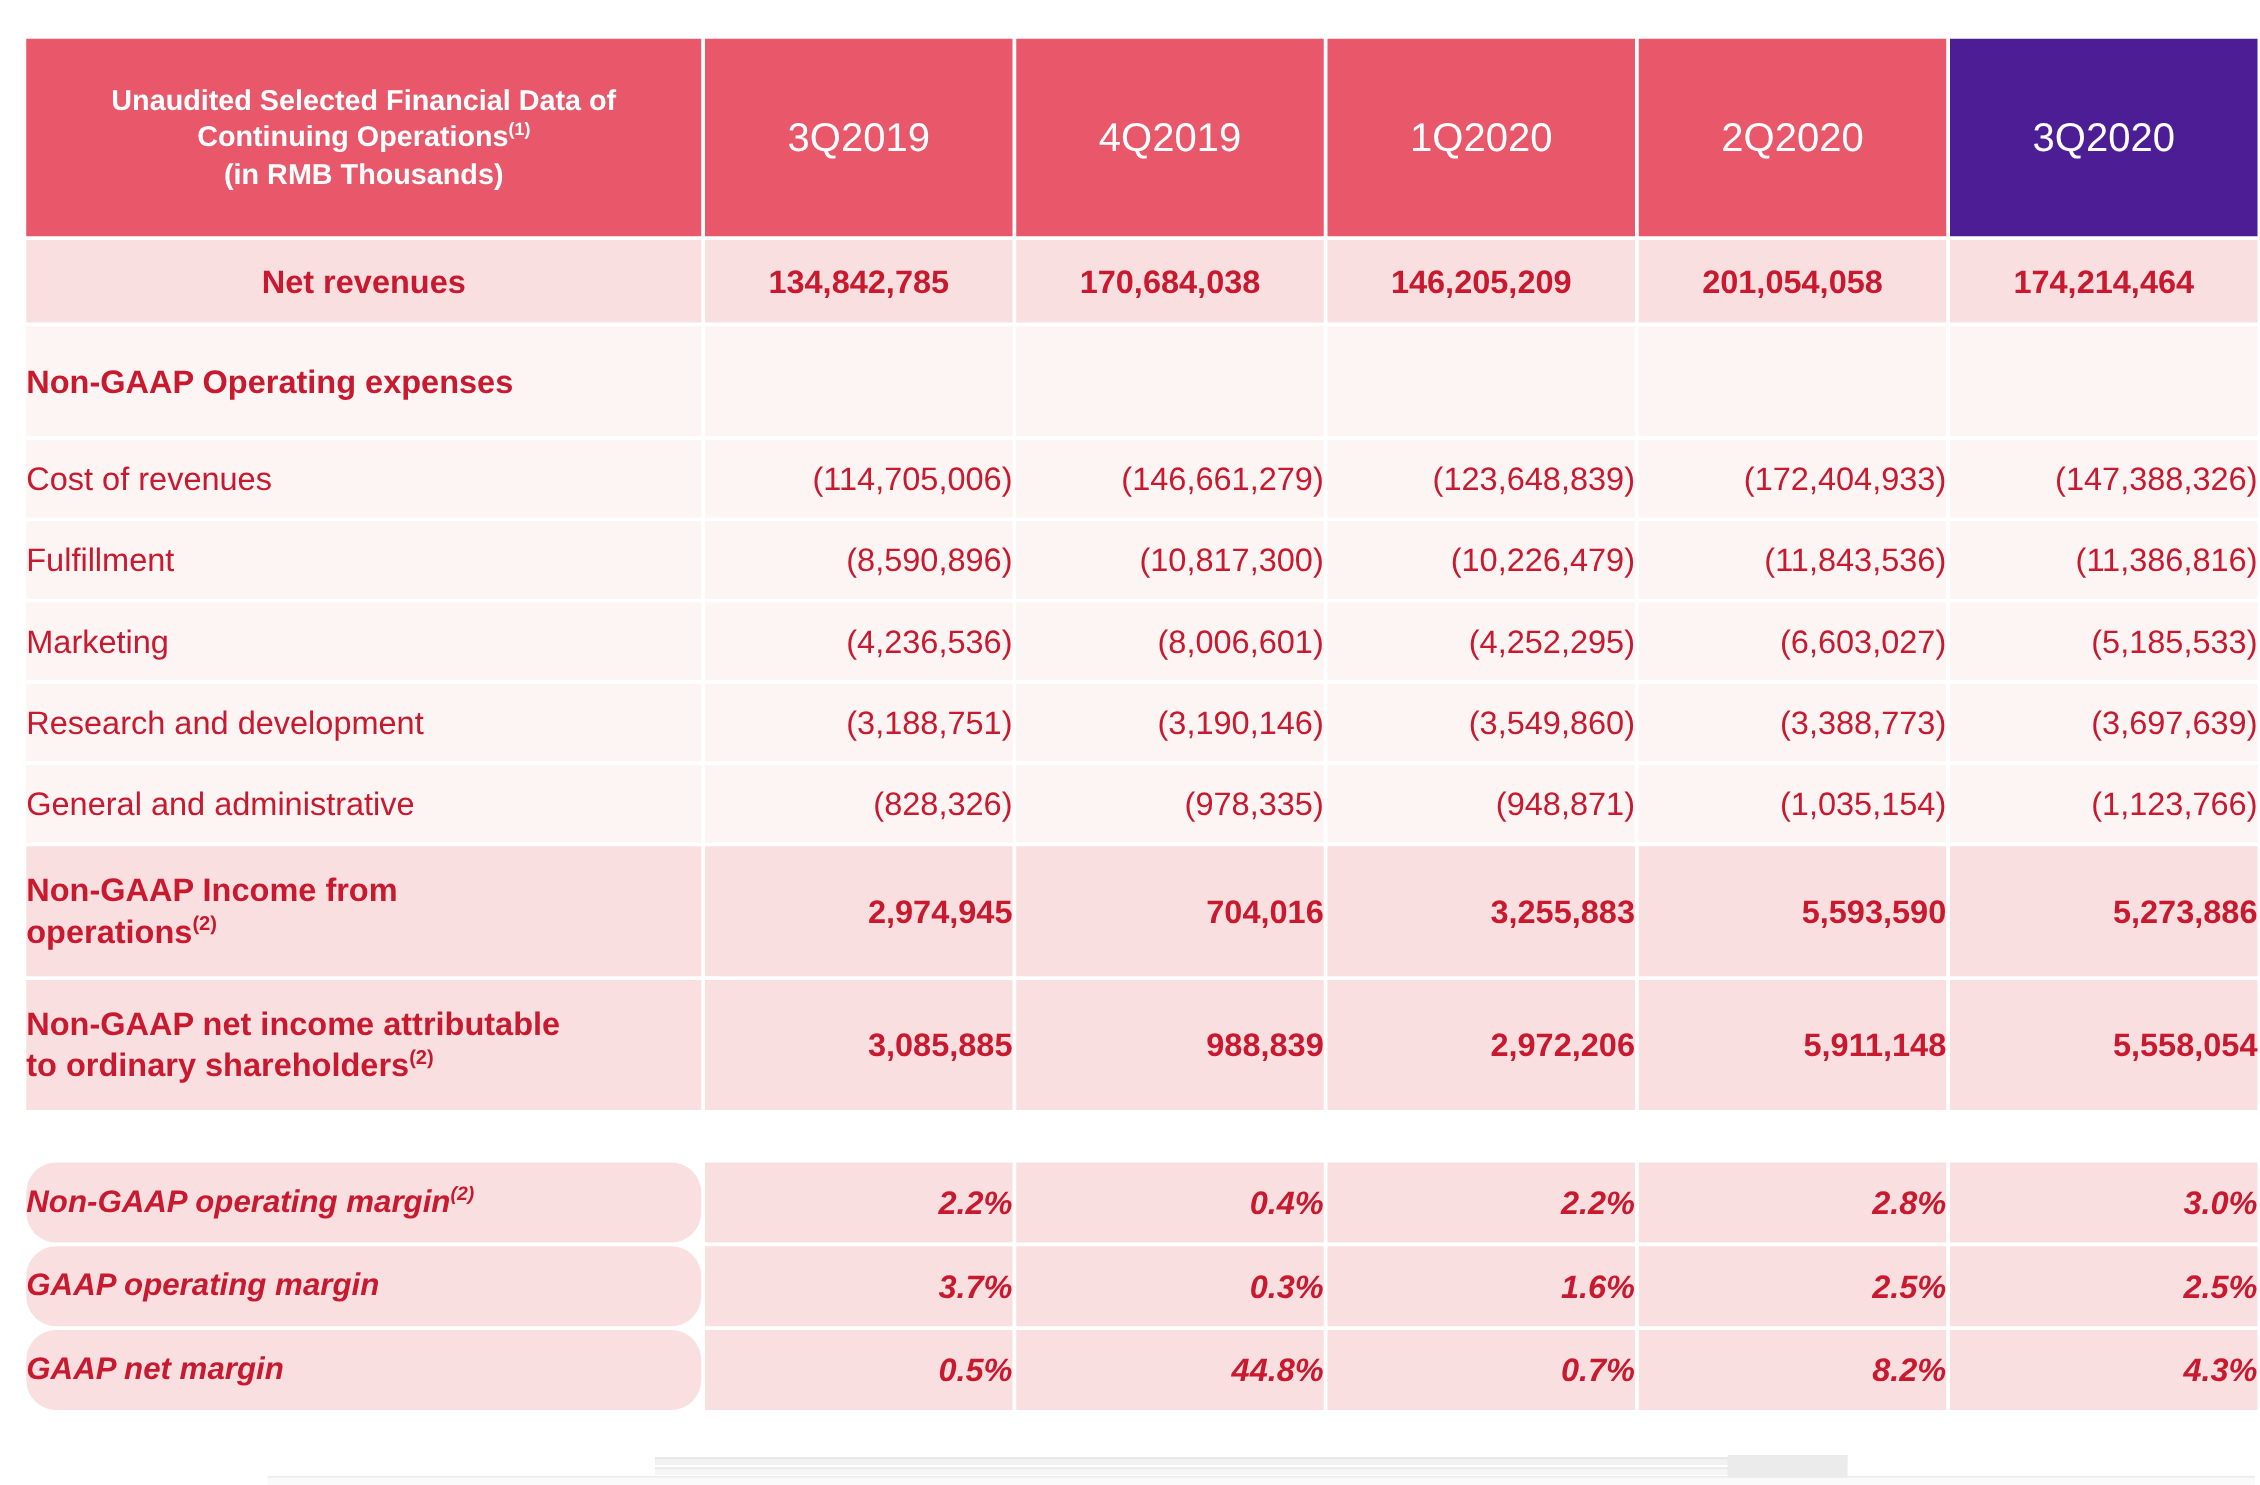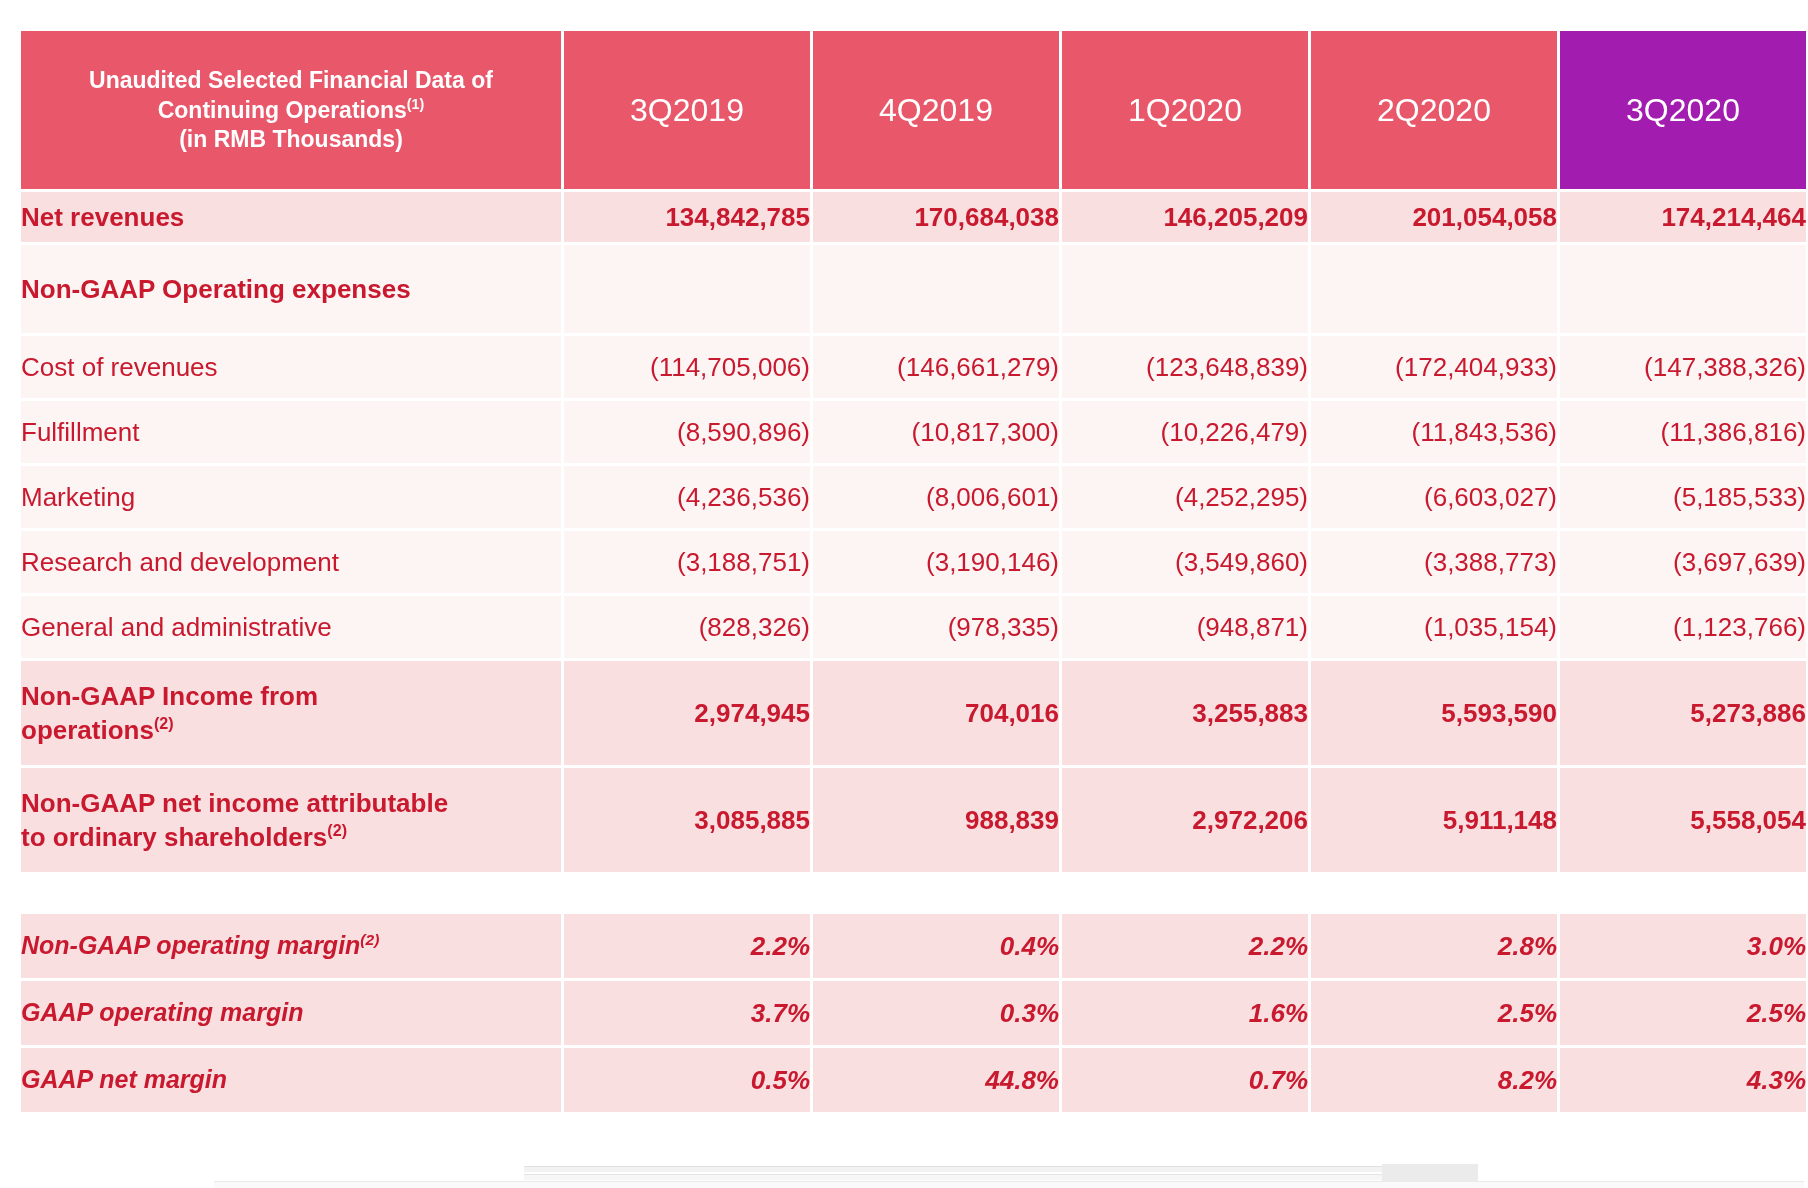--- a/index.html
+++ b/index.html
@@ -61,7 +61,7 @@
     height: 158px;
   }
   .hdr-q.current {
-    background: #a21caf;
+    background: #4c1d95;
     margin-left: 24px;
   }
   sup.fn {

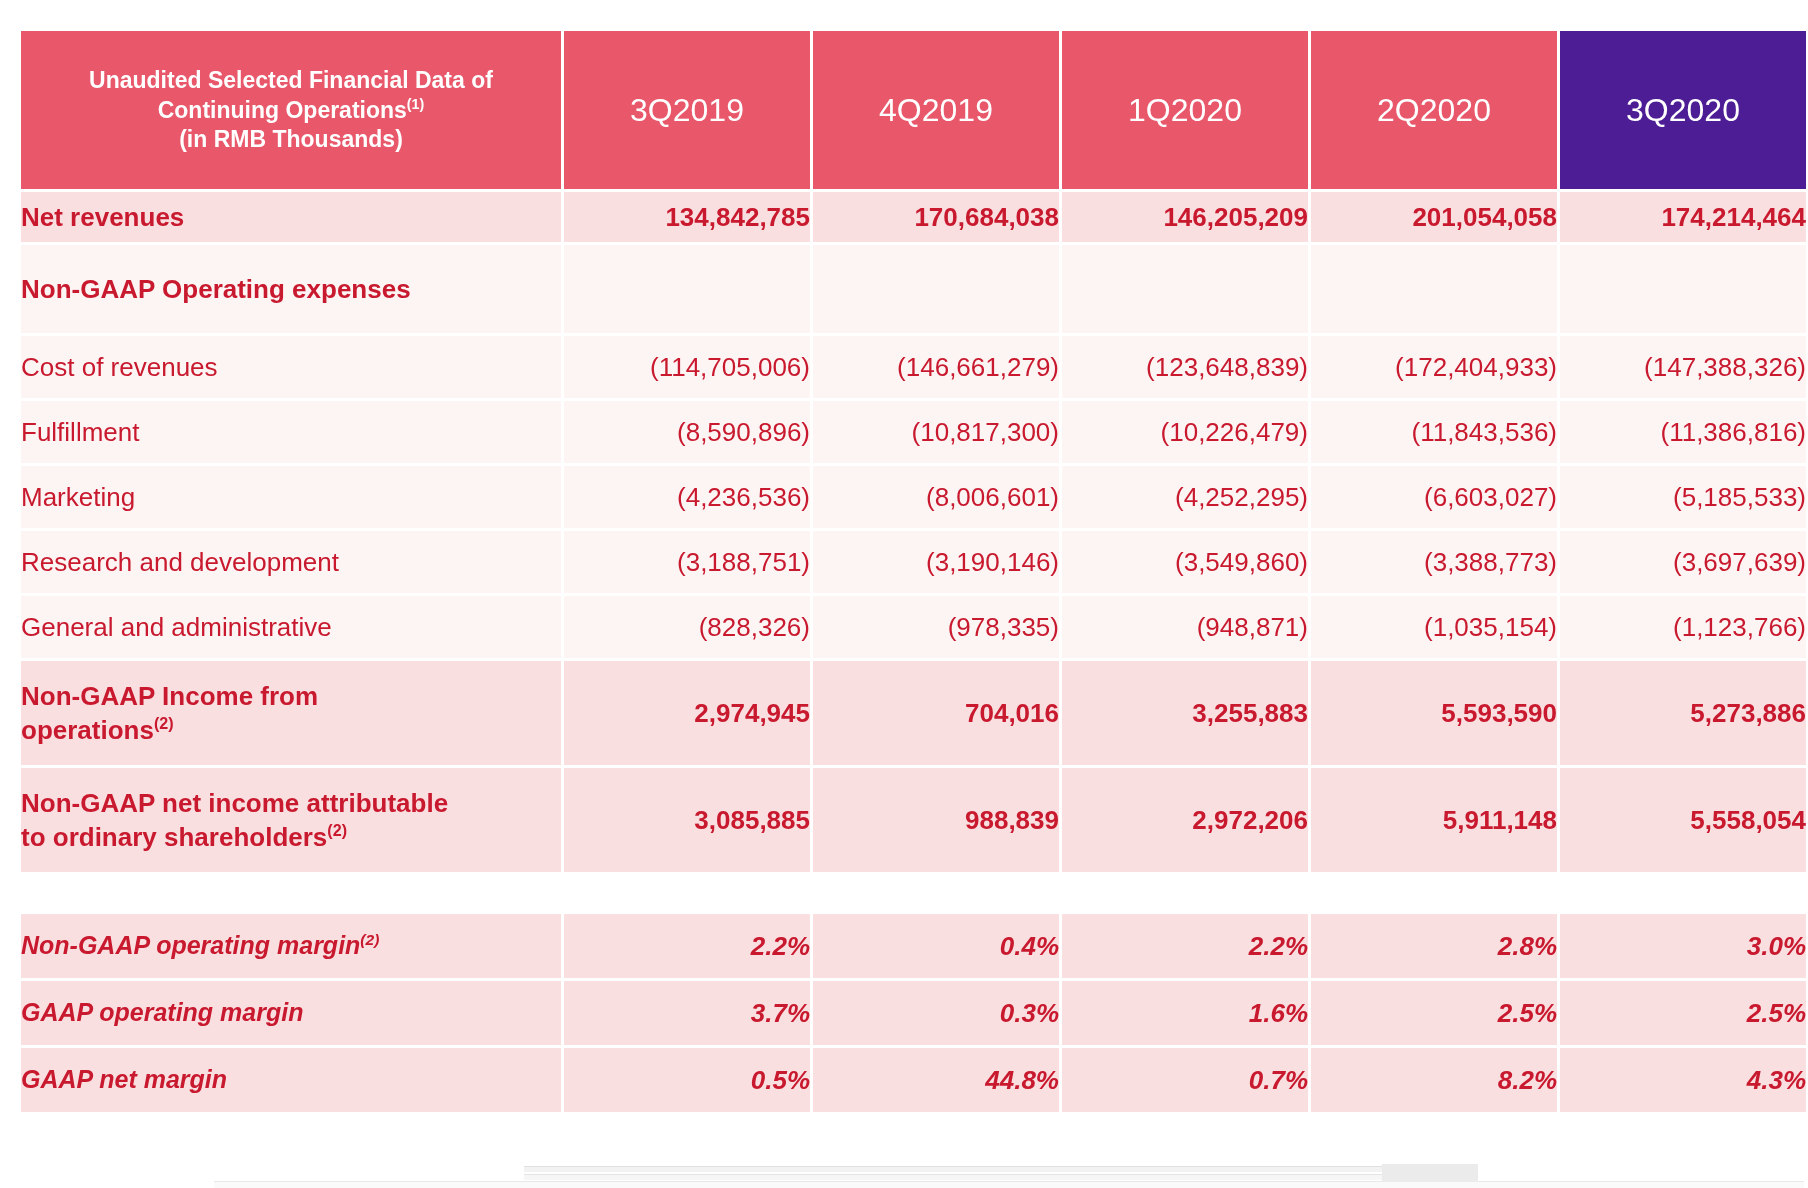--- a/index.html
+++ b/index.html
@@ -94,7 +94,7 @@
   .b { font-weight: bold; }
   .i { font-style: italic; font-weight: bold; }
 
-  tr.r-rev td      { height: 50px; }
+  tr.r-rev td      { height: 66px; text-align: center; }
   tr.r-section td  { height: 88px; }
   tr.r-item td     { height: 62px; margin-left: 20px; }
   tr.r-tall td     { height: 104px; }

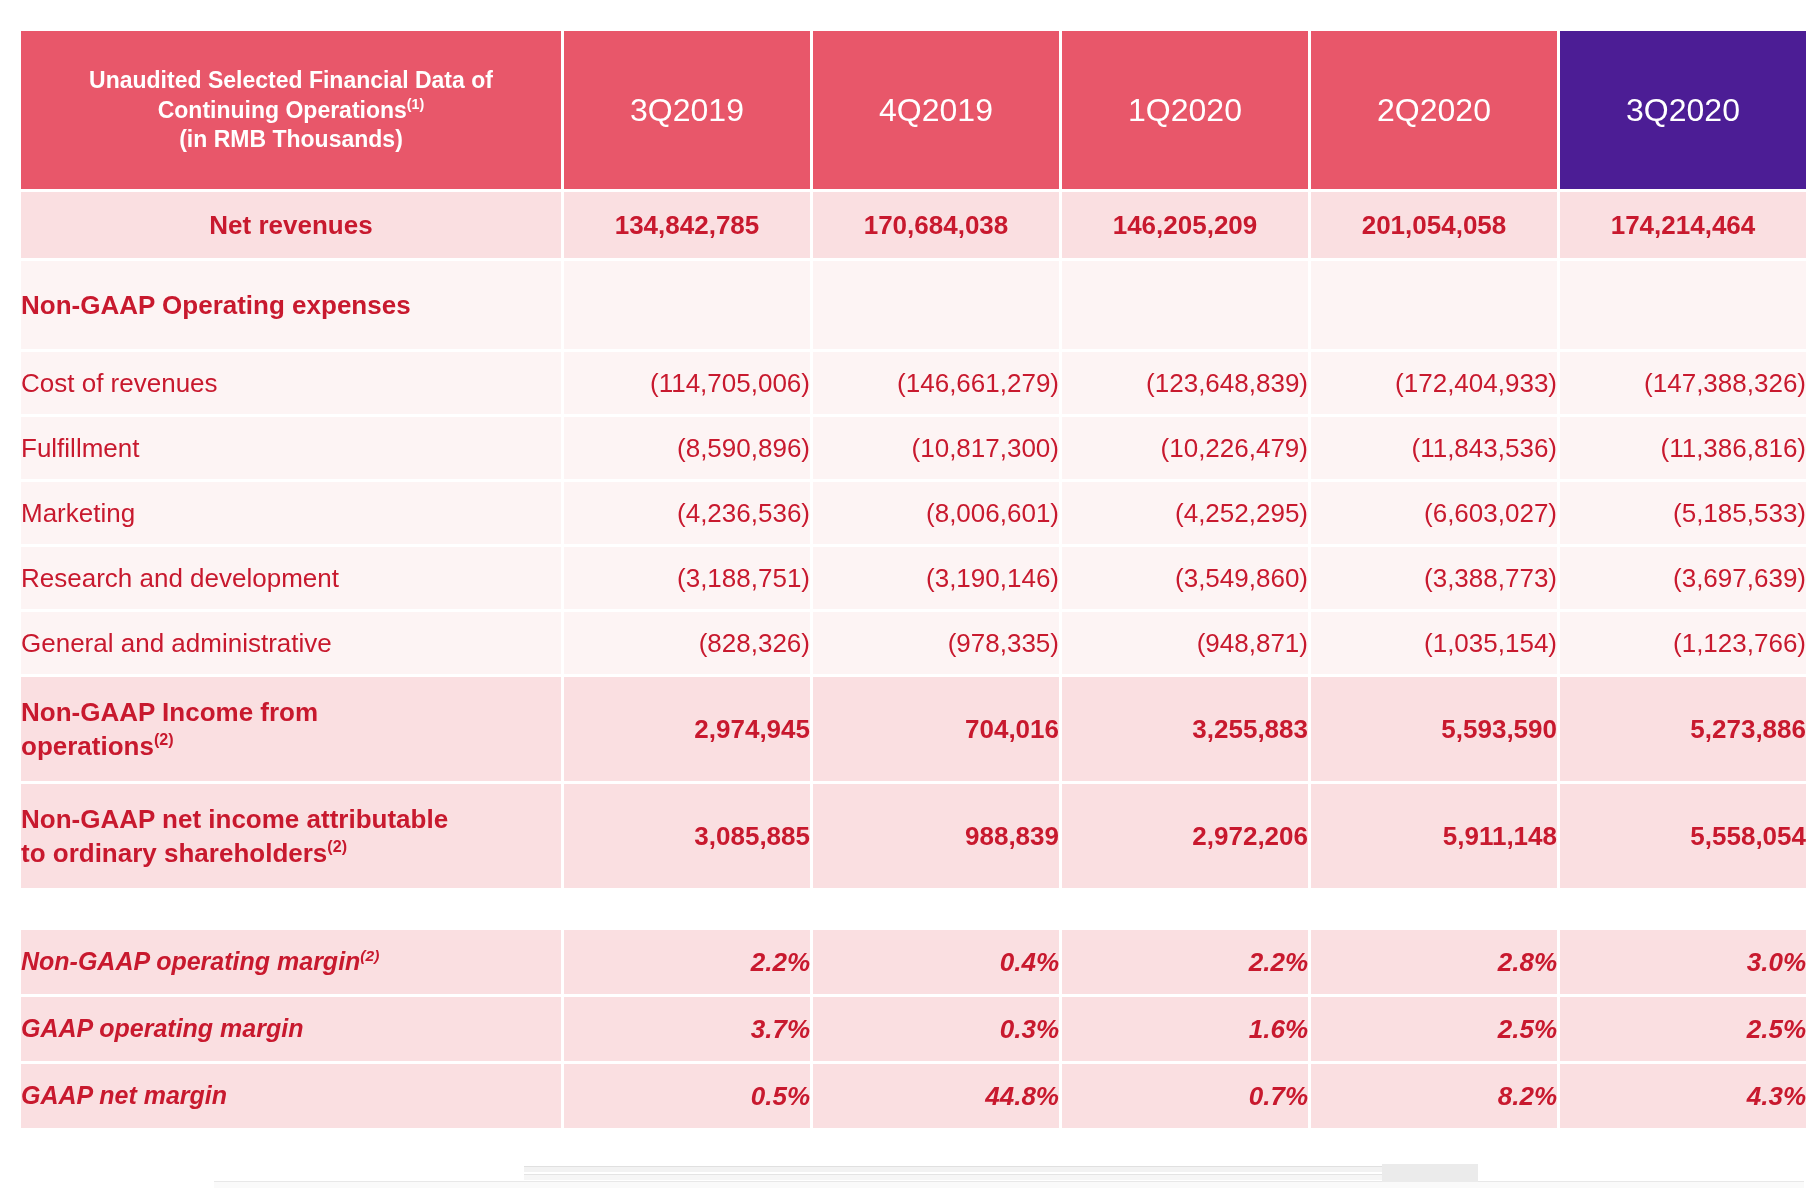--- a/index.html
+++ b/index.html
@@ -102,7 +102,7 @@
   tr.r-margin td   { height: 64px; }
 
   
-  tr.r-margin .lbl { font-size: 25px; }
+  tr.r-margin .lbl { font-size: 25px; border-radius: 24px; }
 
   
   .chrome {

